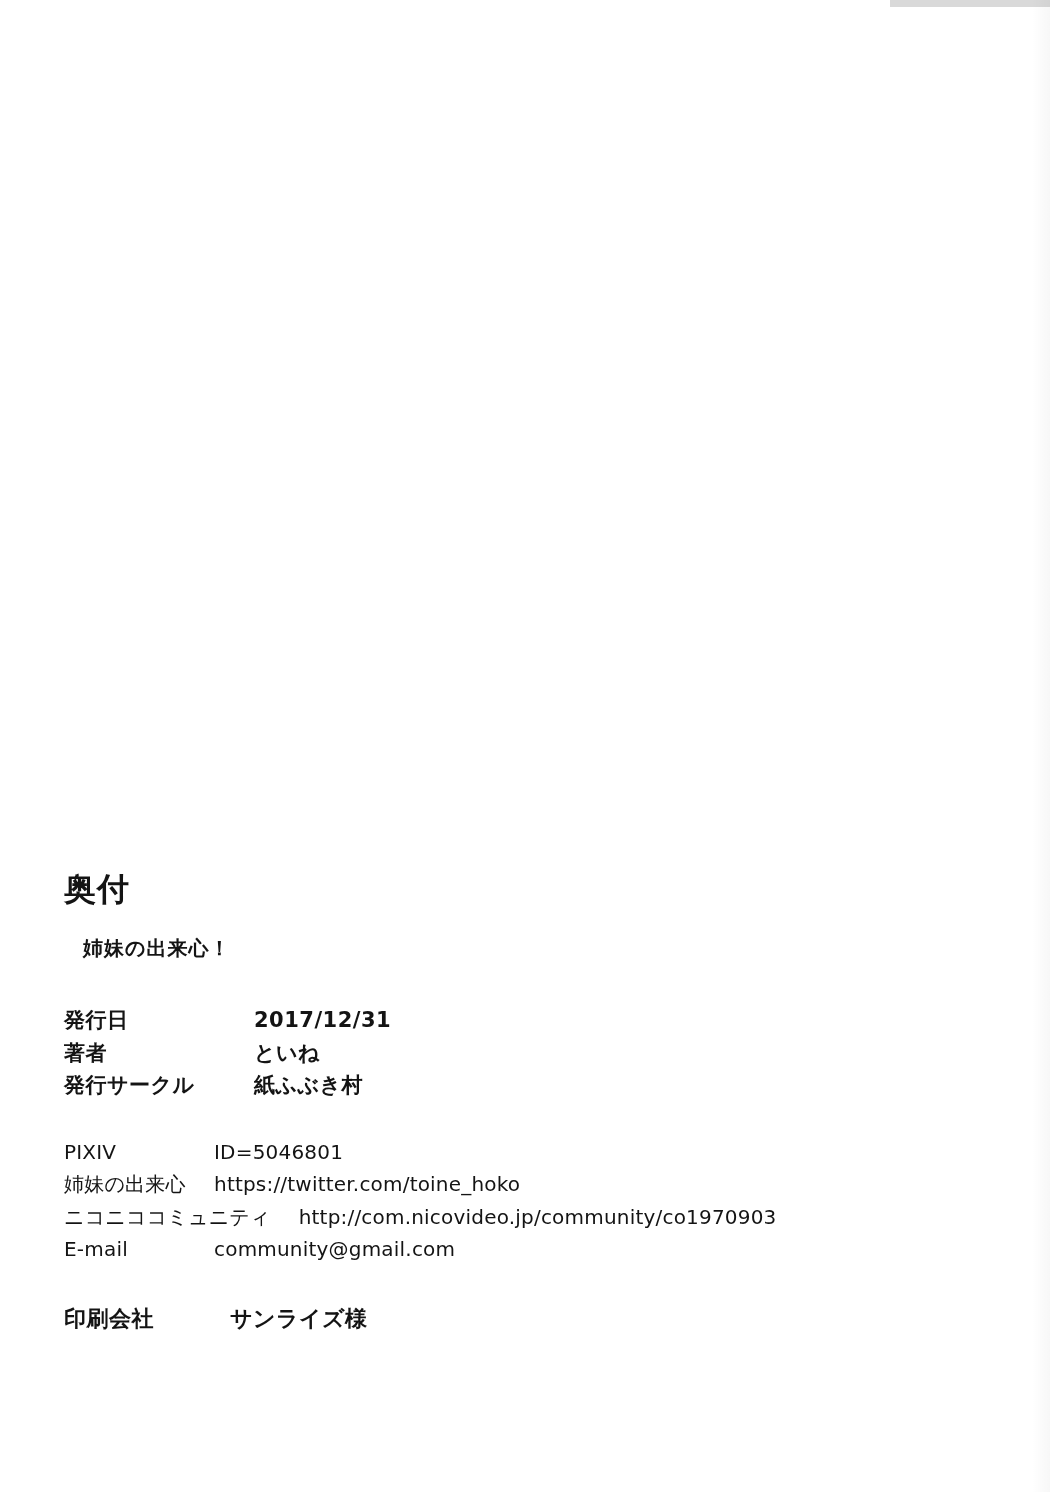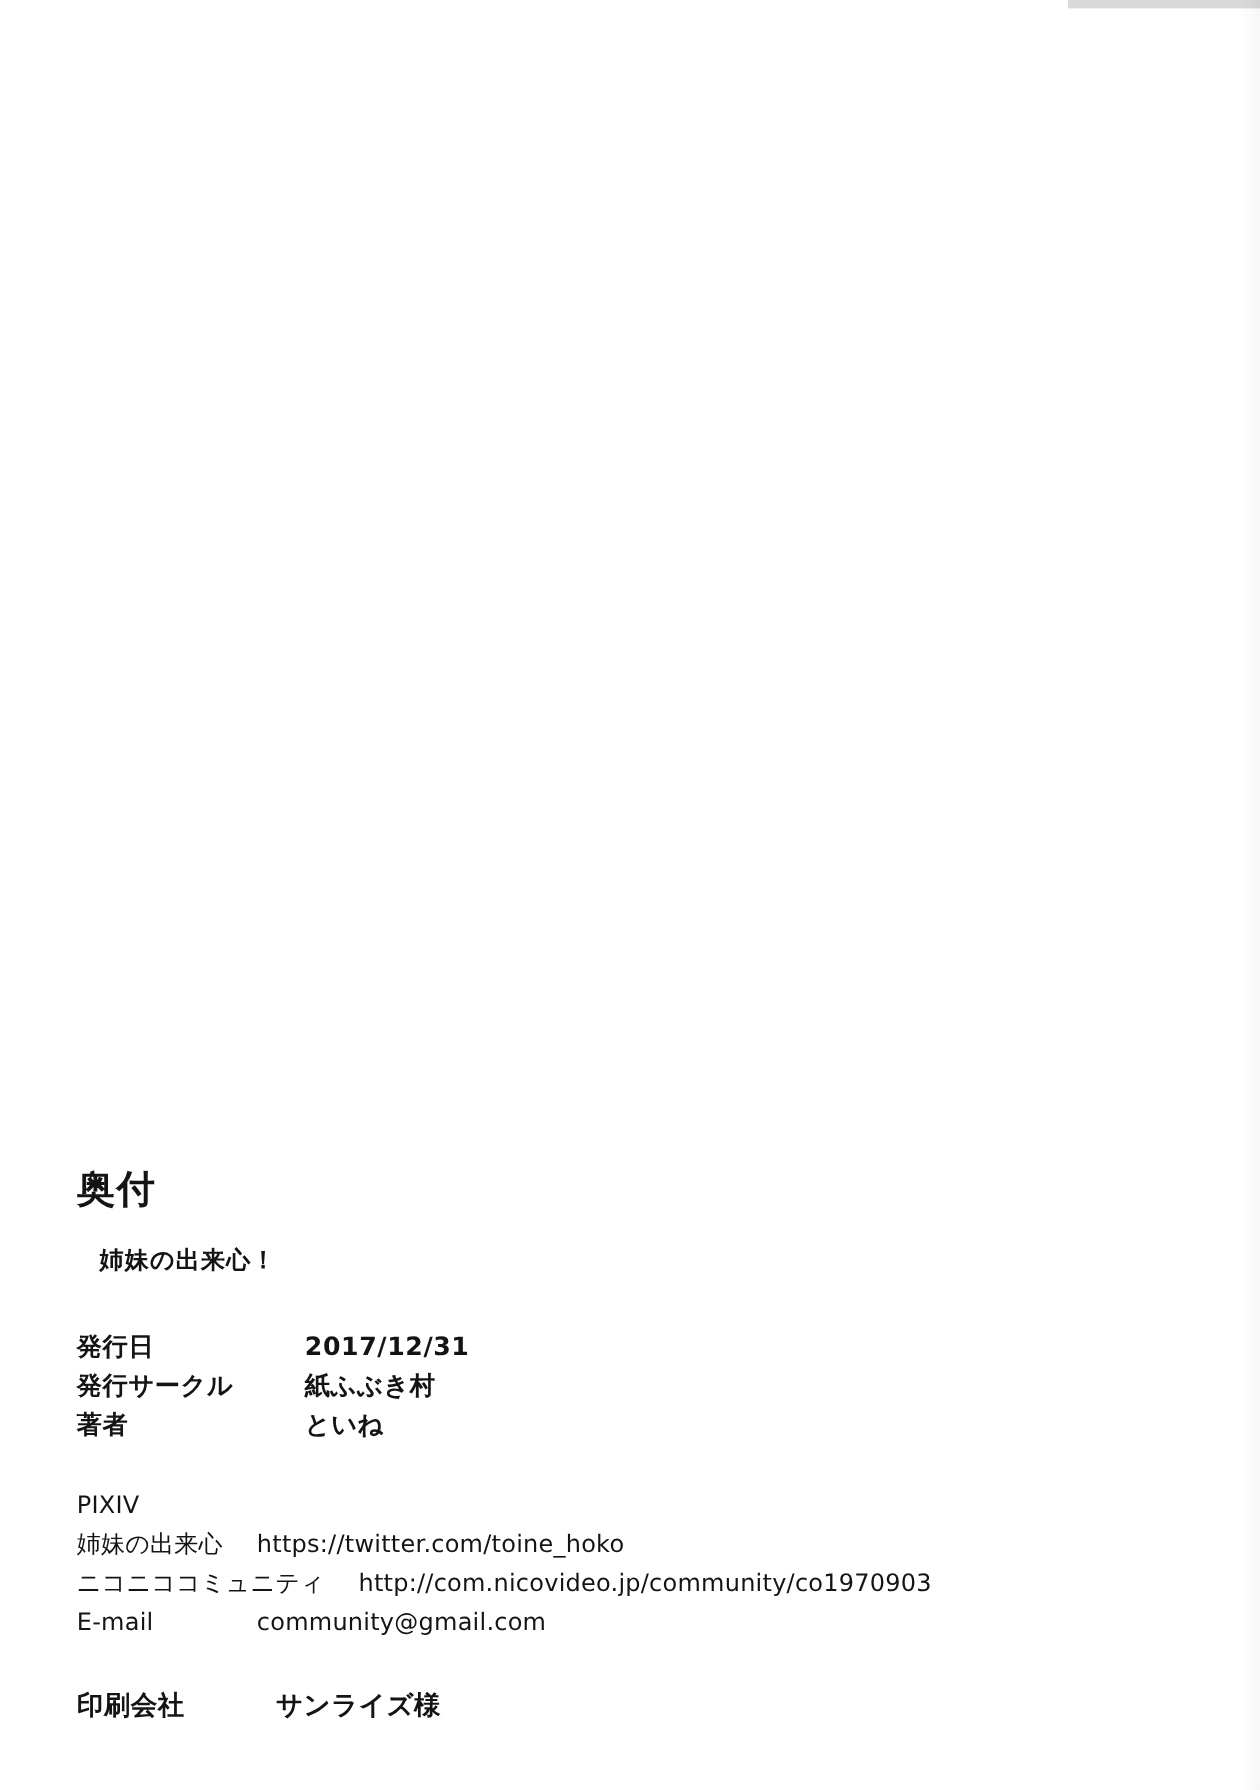--- a/index.html
+++ b/index.html
@@ -37,7 +37,7 @@
   .colophon {
     position: absolute;
     left: 64px;
-    top: 972px;
+    top: 870px;
     width: 940px;
   }
 

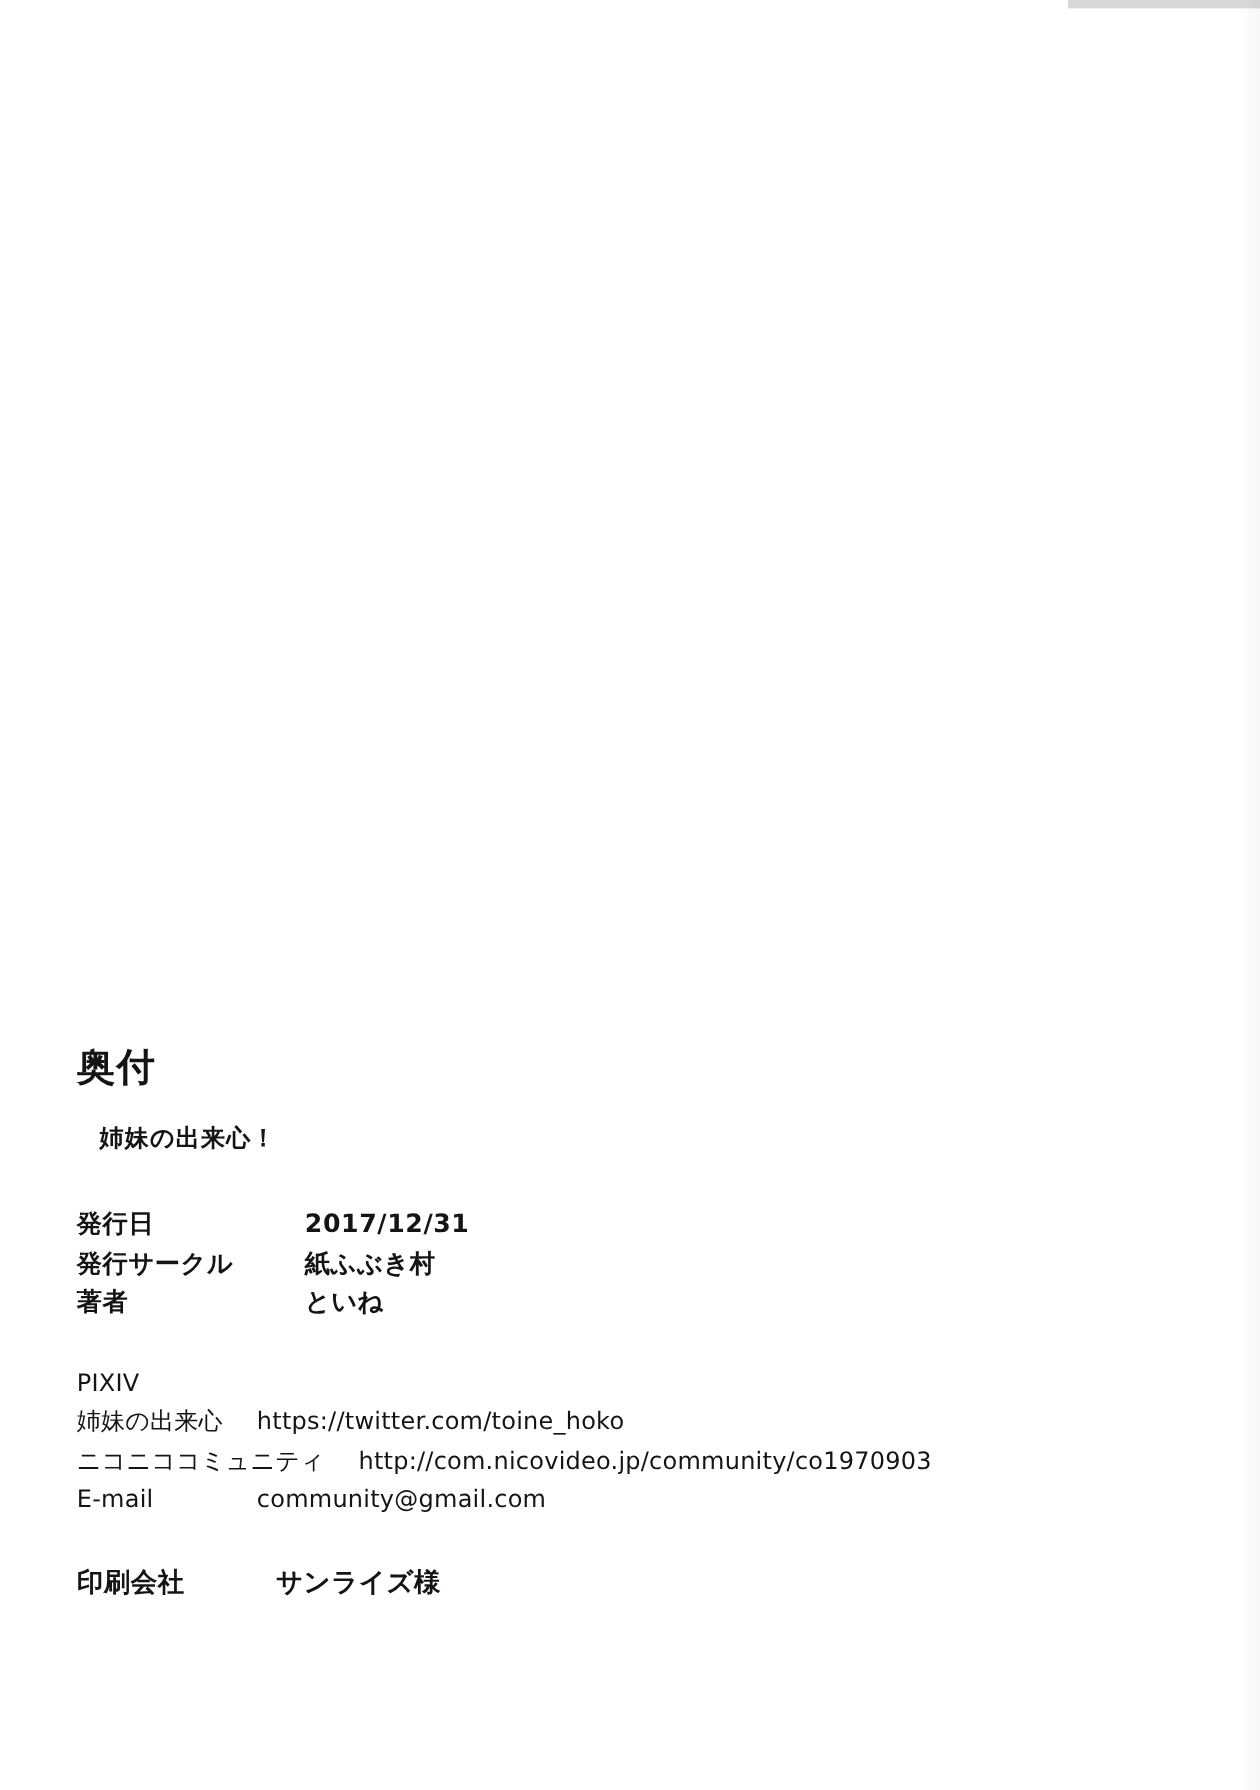--- a/index.html
+++ b/index.html
@@ -137,12 +137,12 @@
       <span class="meta-value">2017/12/31</span>
     </div>
     <div class="meta-row">
+      <span class="meta-label">著者</span>
+      <span class="meta-value">といね</span>
+    </div>
+    <div class="meta-row">
       <span class="meta-label">発行サークル</span>
       <span class="meta-value">紙ふぶき村</span>
-    </div>
-    <div class="meta-row">
-      <span class="meta-label">著者</span>
-      <span class="meta-value">といね</span>
     </div>
   </div>
 

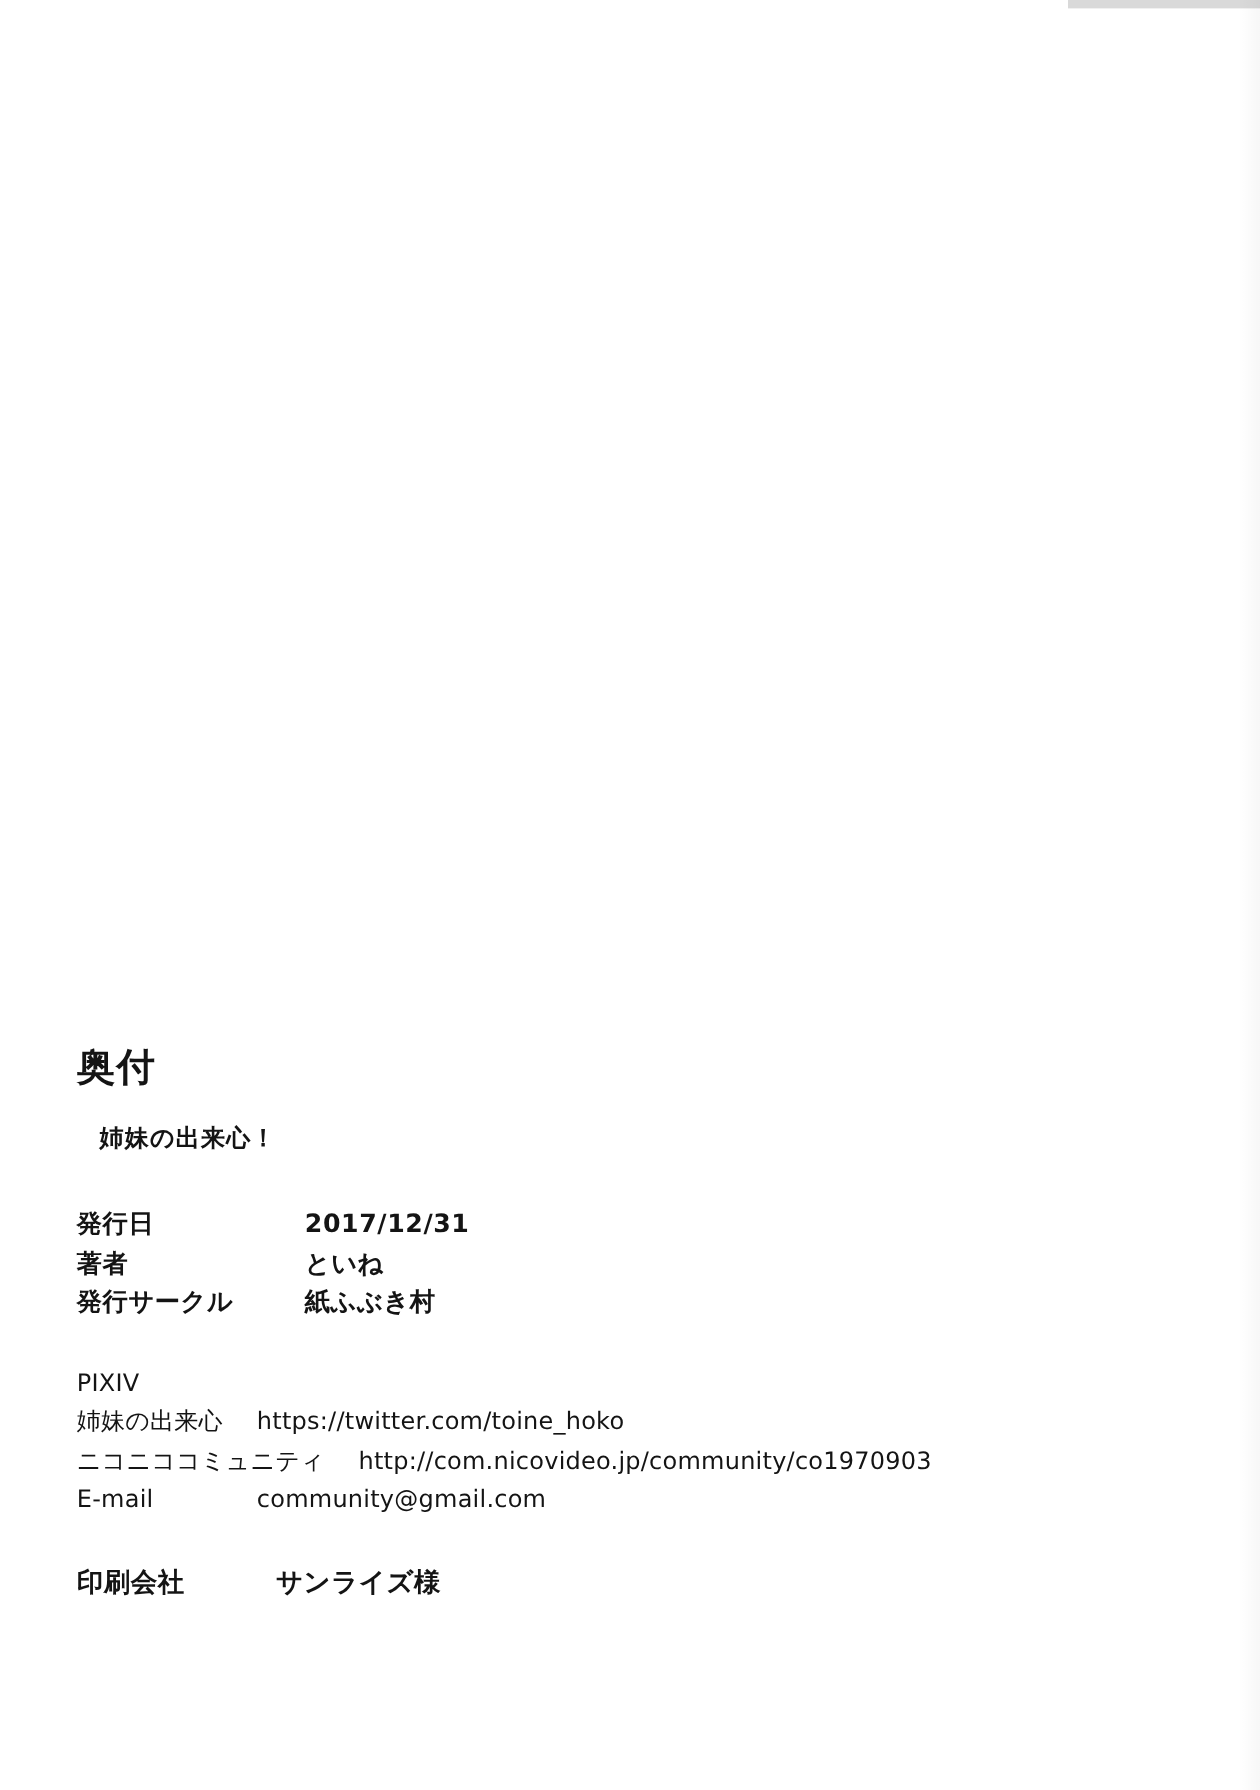--- a/index.html
+++ b/index.html
@@ -149,6 +149,7 @@
   <div class="links-block">
     <div class="link-row">
       <span class="link-label">PIXIV</span>
+      <span class="link-value">ID=5046801</span>
     </div>
     <div class="link-row">
       <span class="link-label">姉妹の出来心</span>

